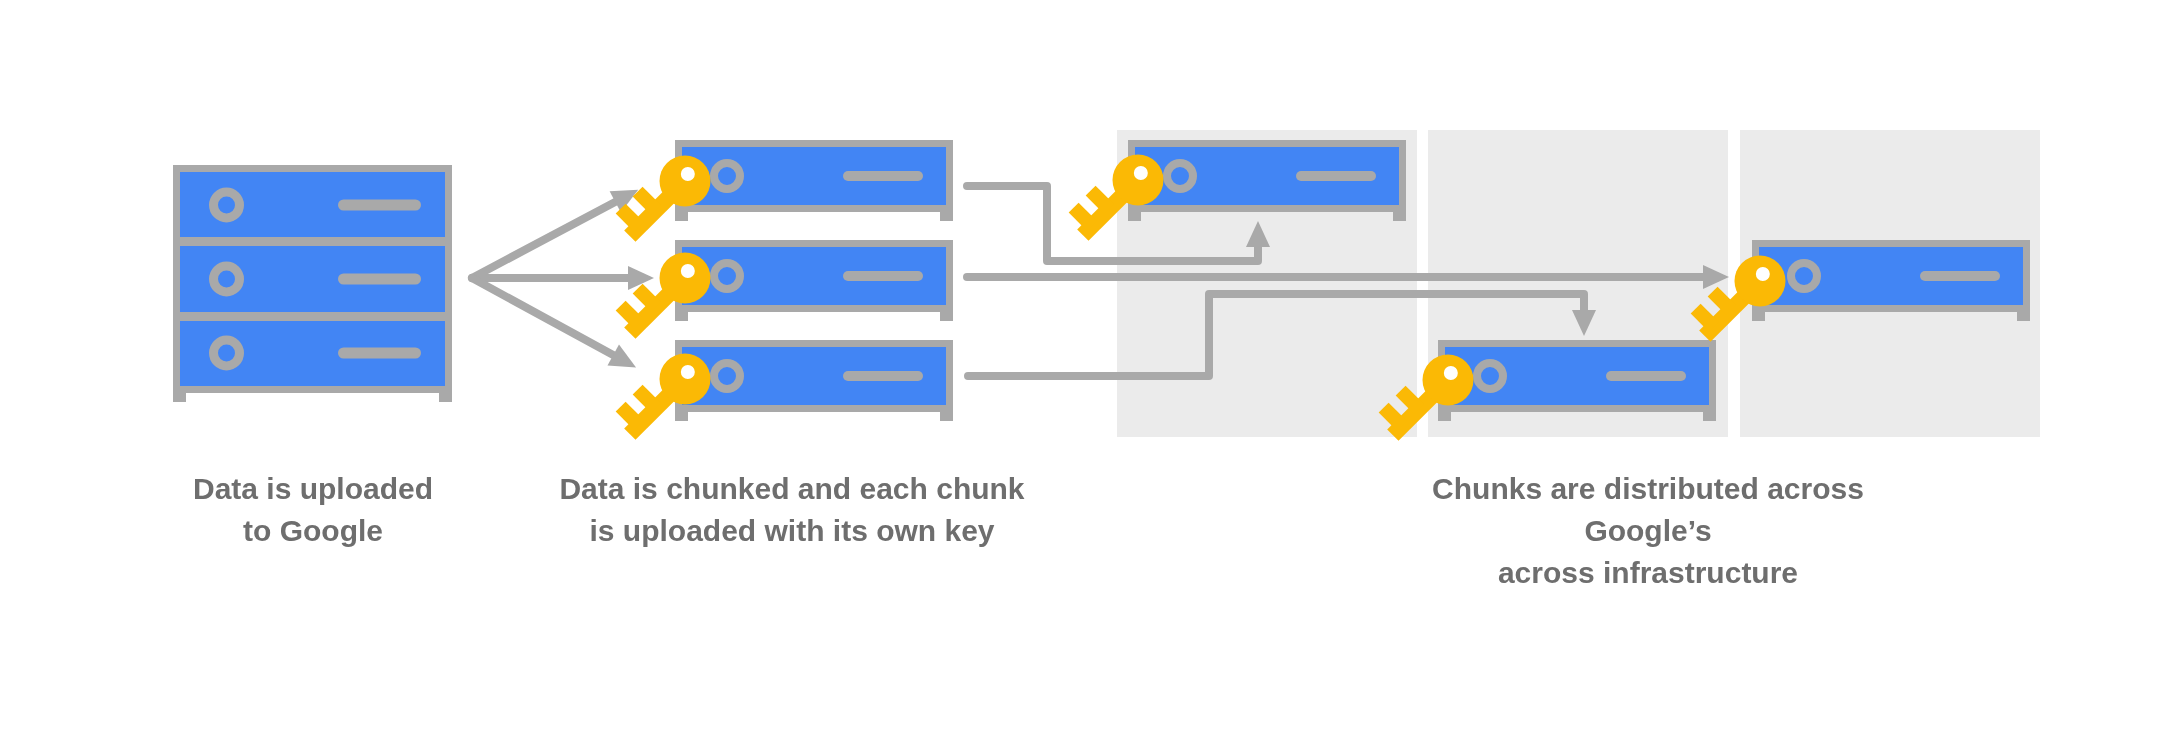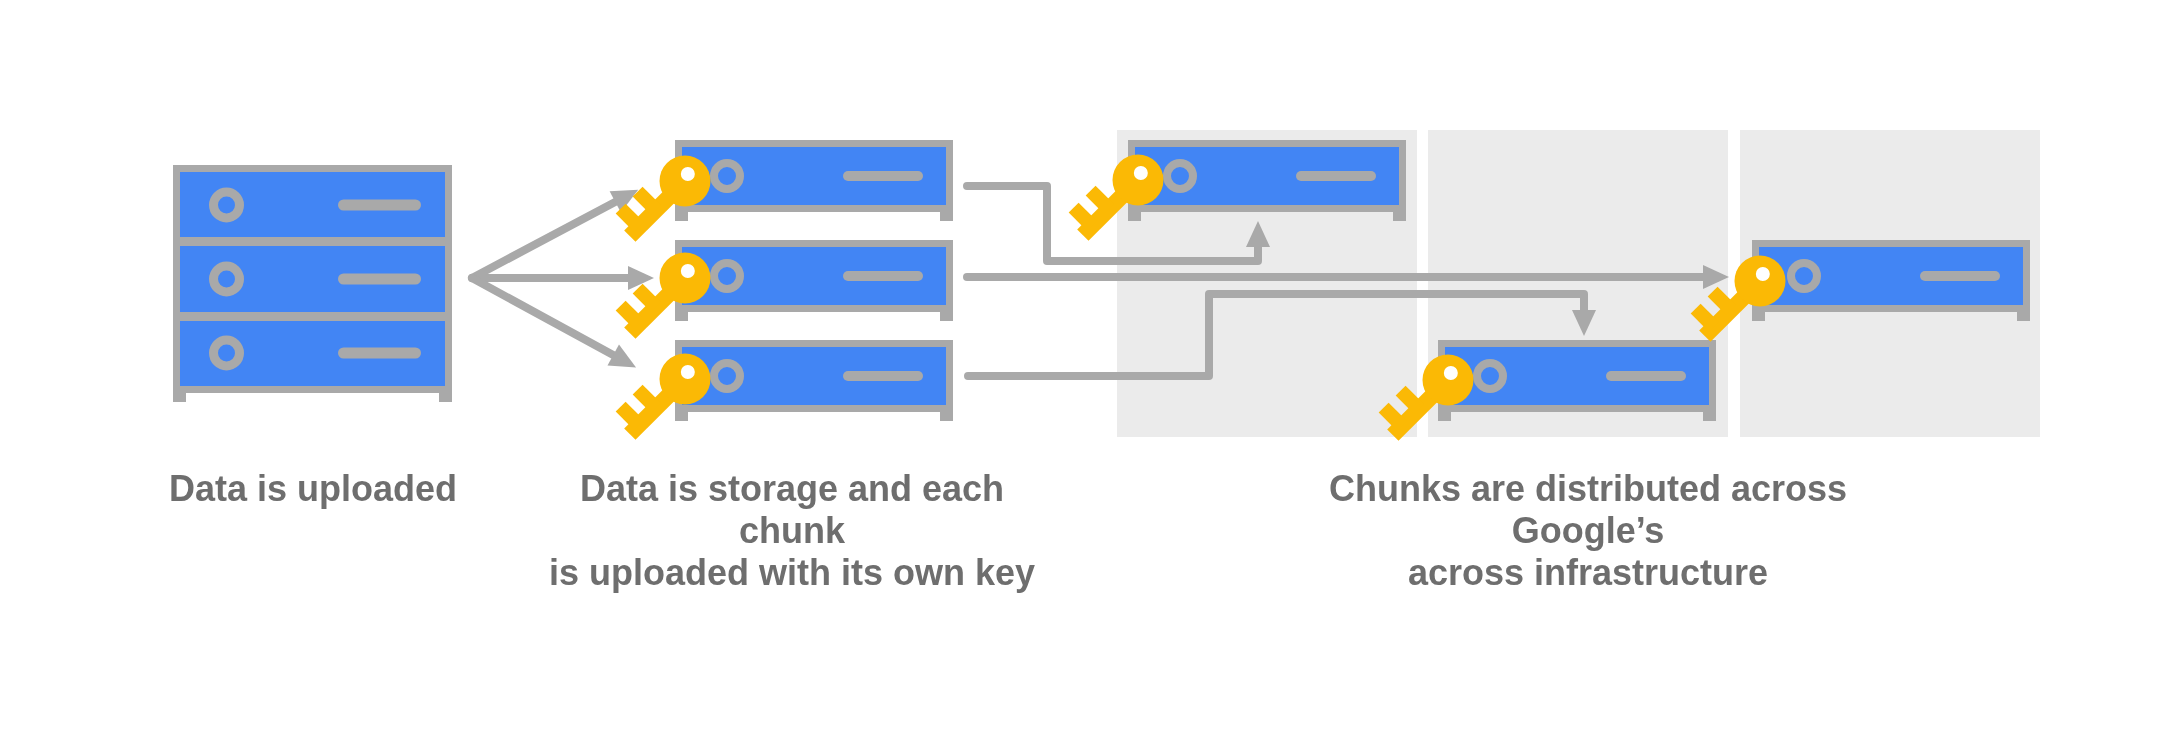--- a/index.html
+++ b/index.html
@@ -42,7 +42,7 @@
   svg.key circle.hole{fill:#ffffff;}
   
   .caption{position:absolute;top:468px;width:520px;text-align:center;
-           font-size:36px;line-height:42px;font-weight:600;color:var(--text,#6E6E6E);}
+           font-size:30px;line-height:42px;font-weight:600;color:var(--text,#6E6E6E);}
   .caption.c1{left:53px;}
   .caption.c2{left:532px;}
   .caption.c3{left:1328px;}

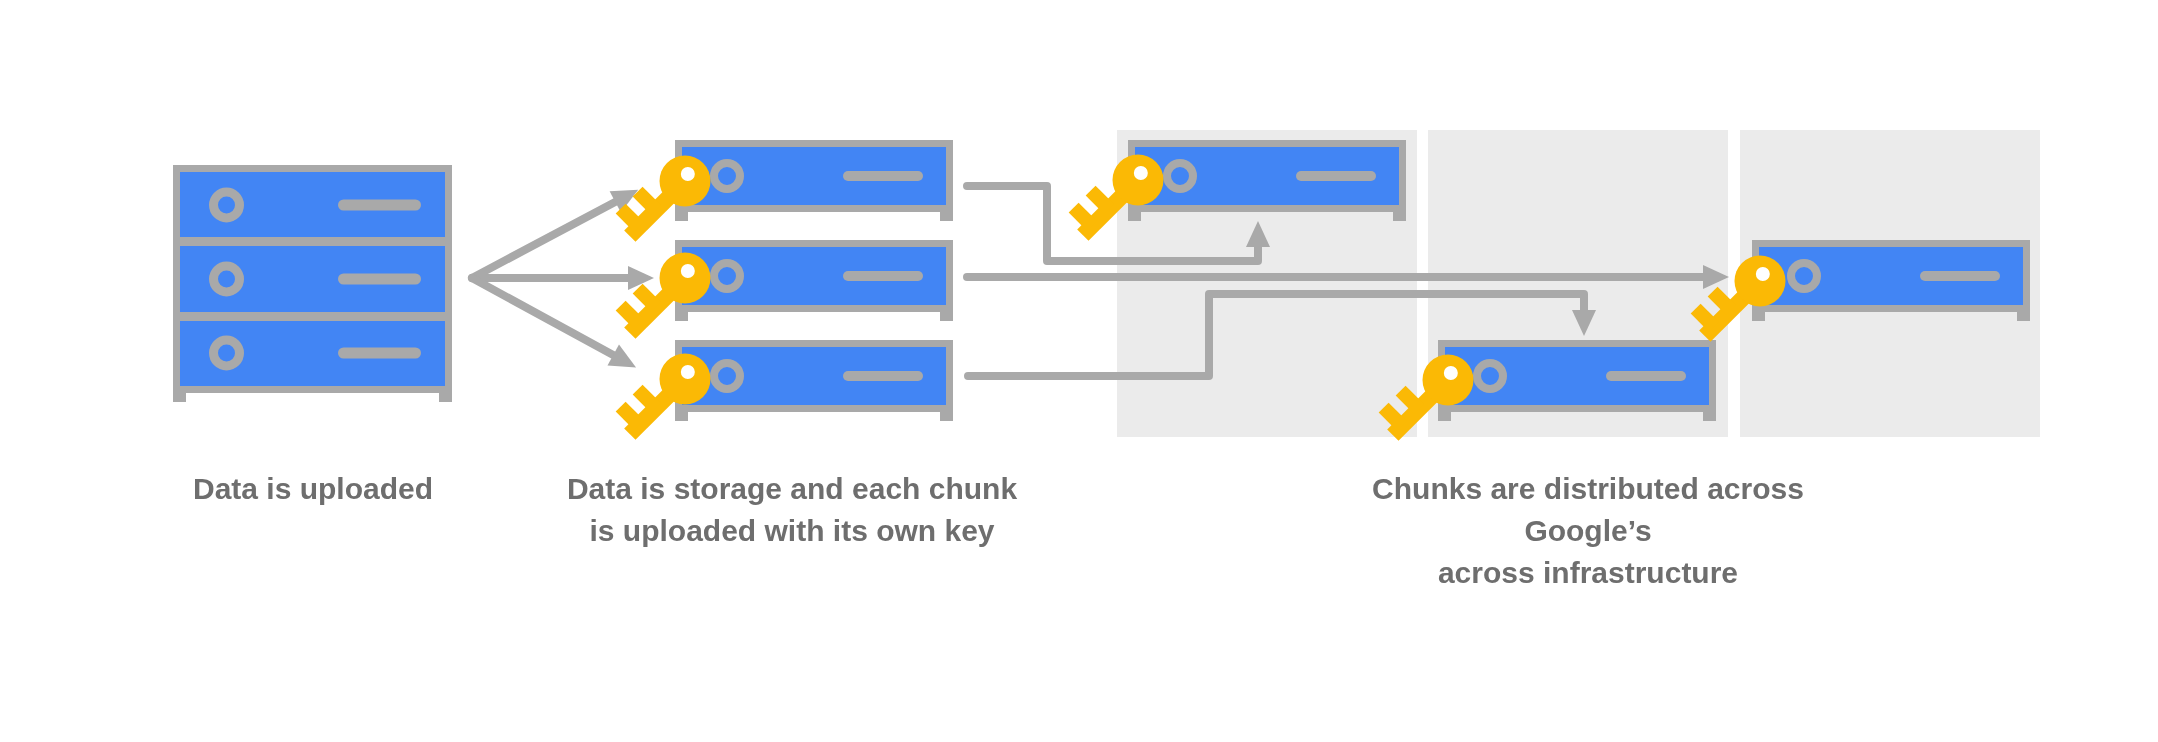--- a/index.html
+++ b/index.html
@@ -196,7 +196,7 @@
     <div>Data is uploaded</div>
   </div>
   <div class="caption c2">
-    <div>Data is storage and each chunk</div>
+    <div>Data is chunked and each chunk</div>
     <div>is uploaded with its own key</div>
   </div>
   <div class="caption c3">

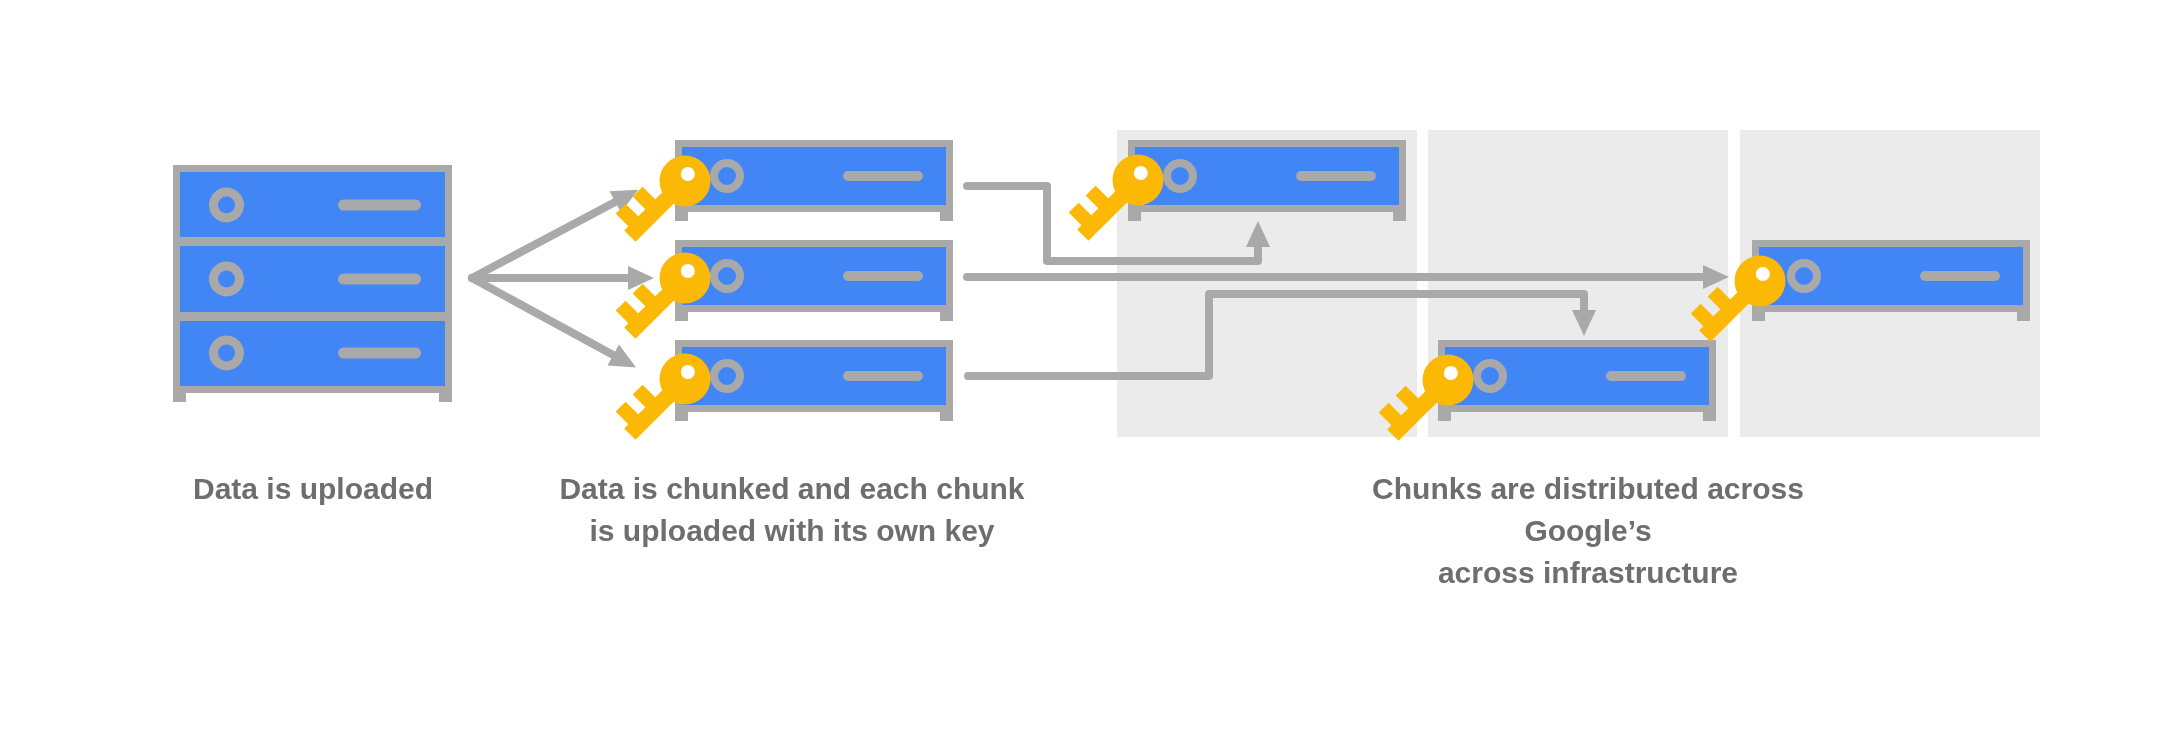--- a/index.html
+++ b/index.html
@@ -45,7 +45,7 @@
            font-size:30px;line-height:42px;font-weight:600;color:var(--text,#6E6E6E);}
   .caption.c1{left:53px;}
   .caption.c2{left:532px;}
-  .caption.c3{left:1328px;}
+  .caption.c3{left:1388px;}
 </style>
 </head>
 <body>

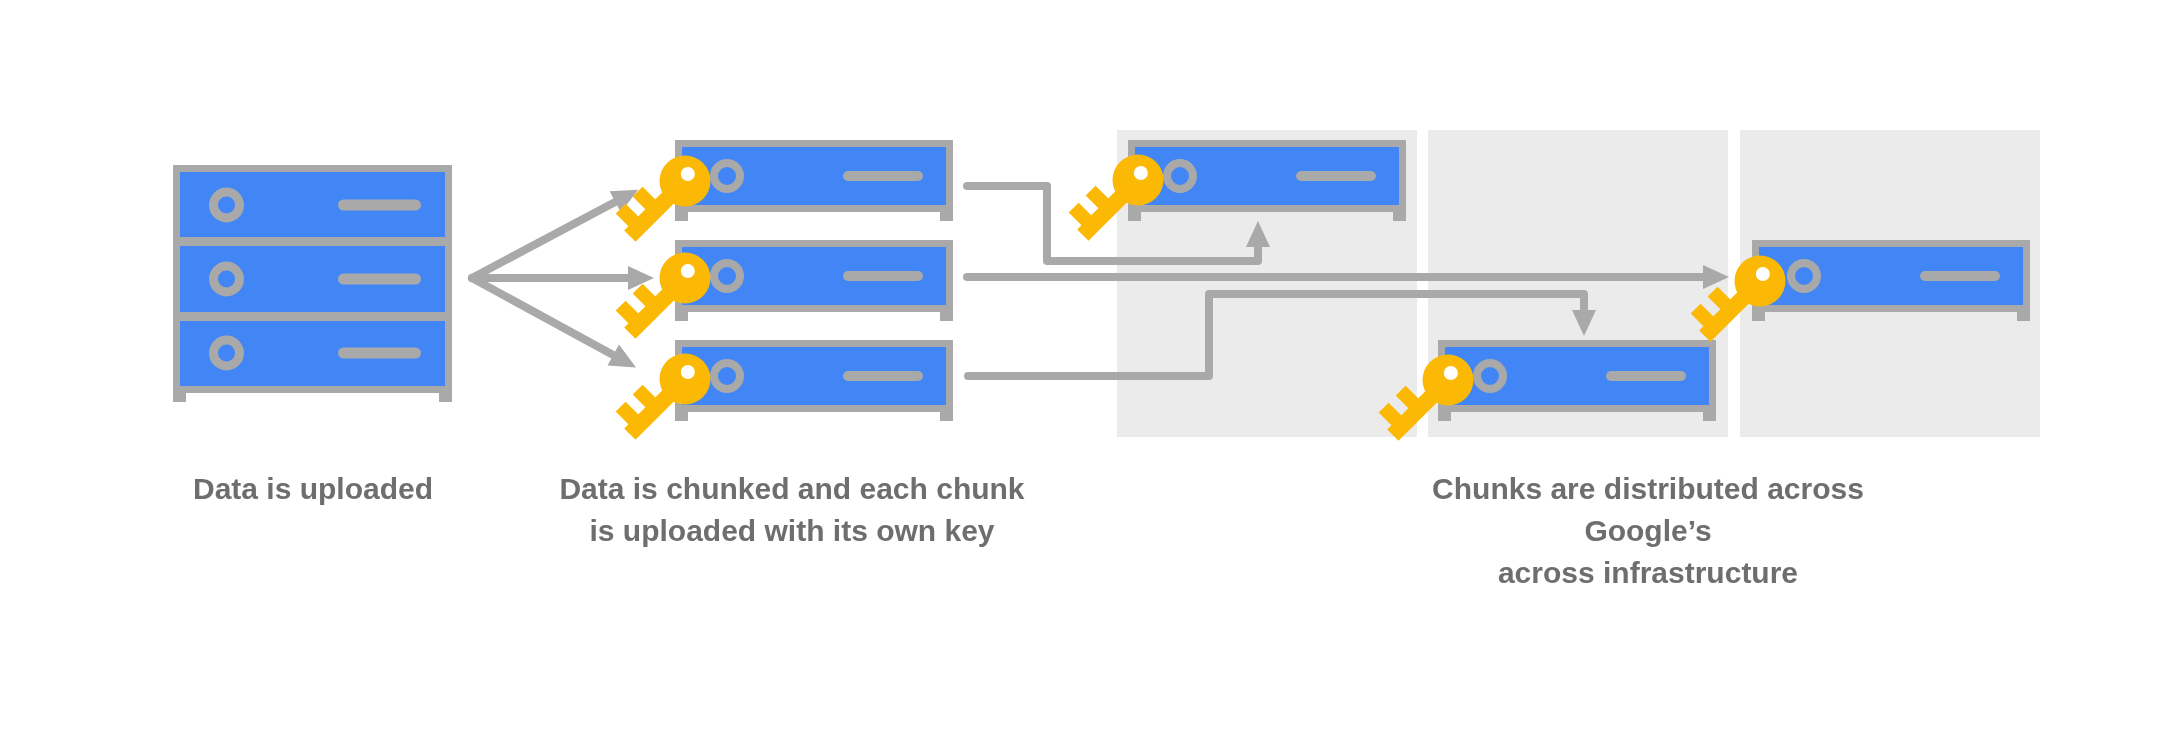--- a/index.html
+++ b/index.html
@@ -194,6 +194,7 @@
 
   <div class="caption c1">
     <div>Data is uploaded</div>
+    <div>to Google</div>
   </div>
   <div class="caption c2">
     <div>Data is chunked and each chunk</div>

